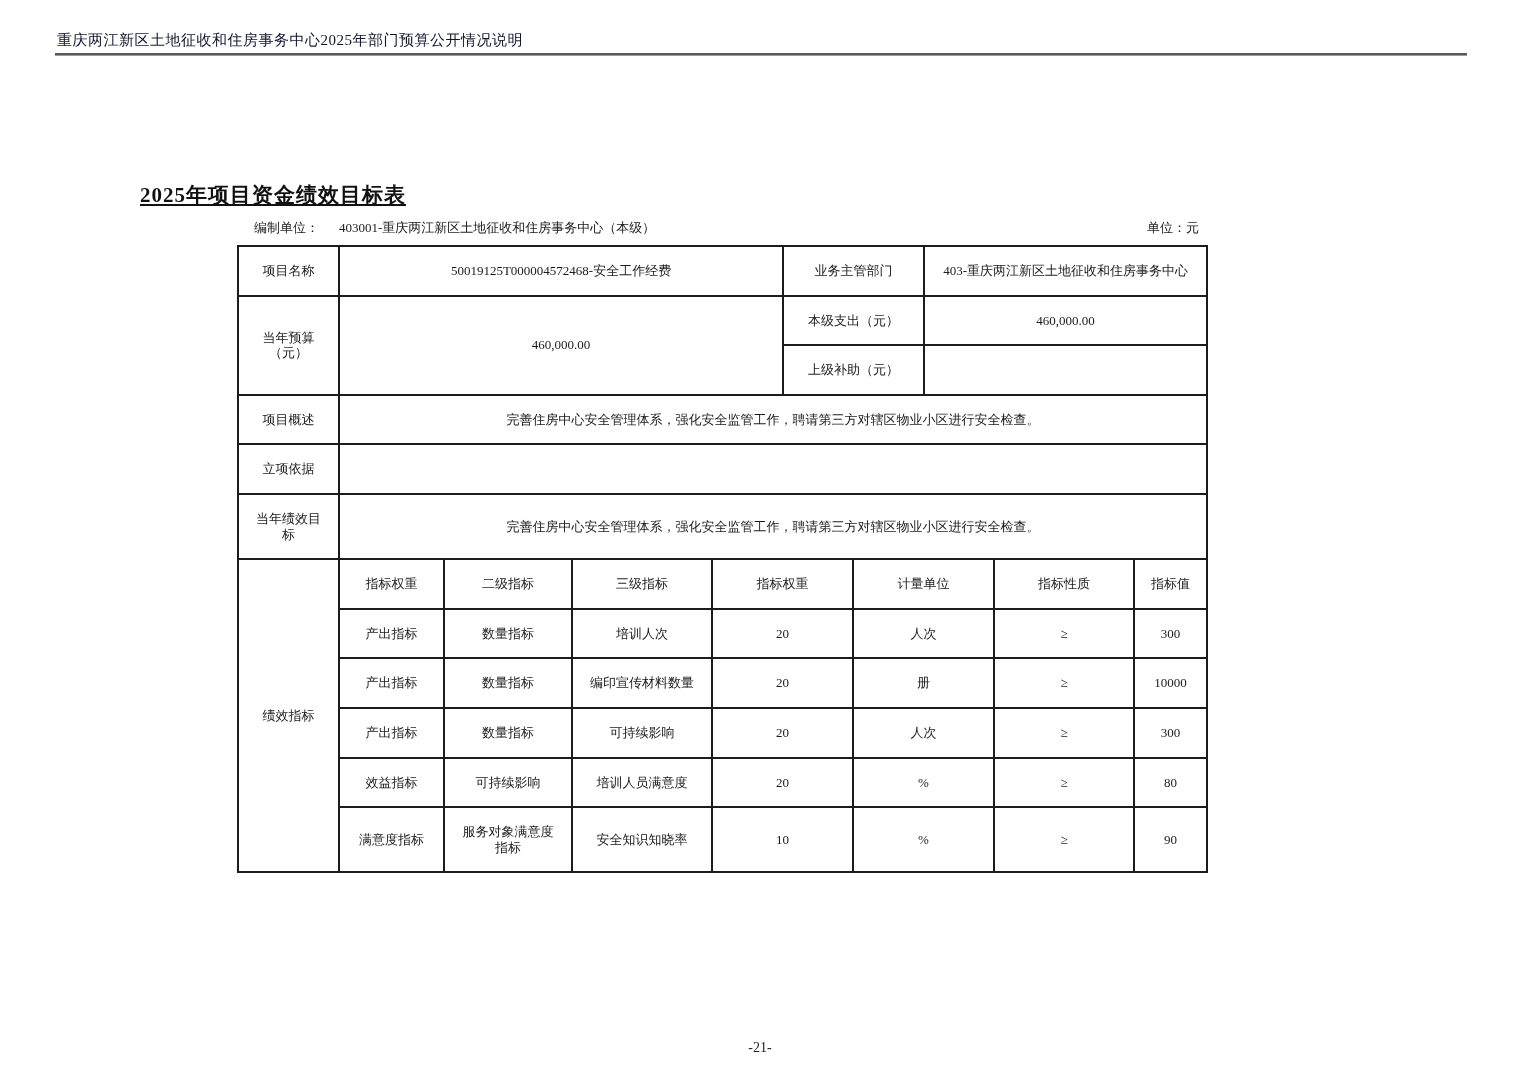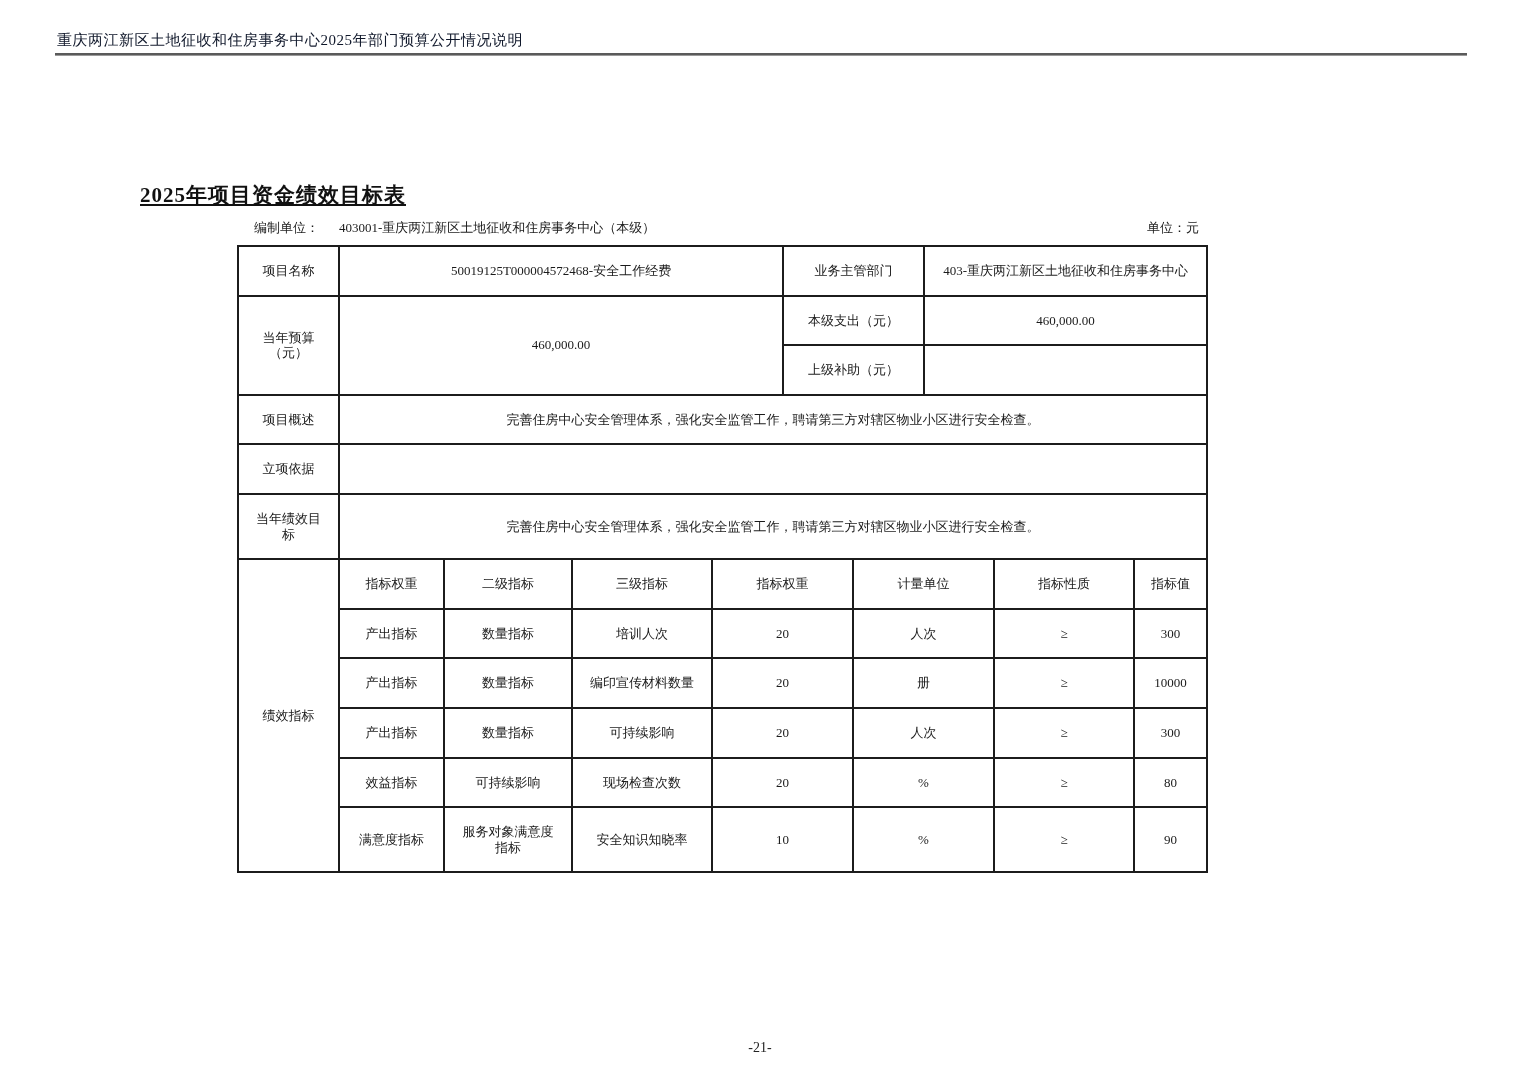--- a/index.html
+++ b/index.html
@@ -150,7 +150,7 @@
   <tr style="height:42px">
     <td class="tleft">效益指标</td>
     <td class="tleft">可持续影响</td>
-    <td class="tleft">现场检查次数</td>
+    <td class="tleft">培训人员满意度</td>
     <td colspan="2">20</td>
     <td colspan="2">%</td>
     <td>≥</td>

